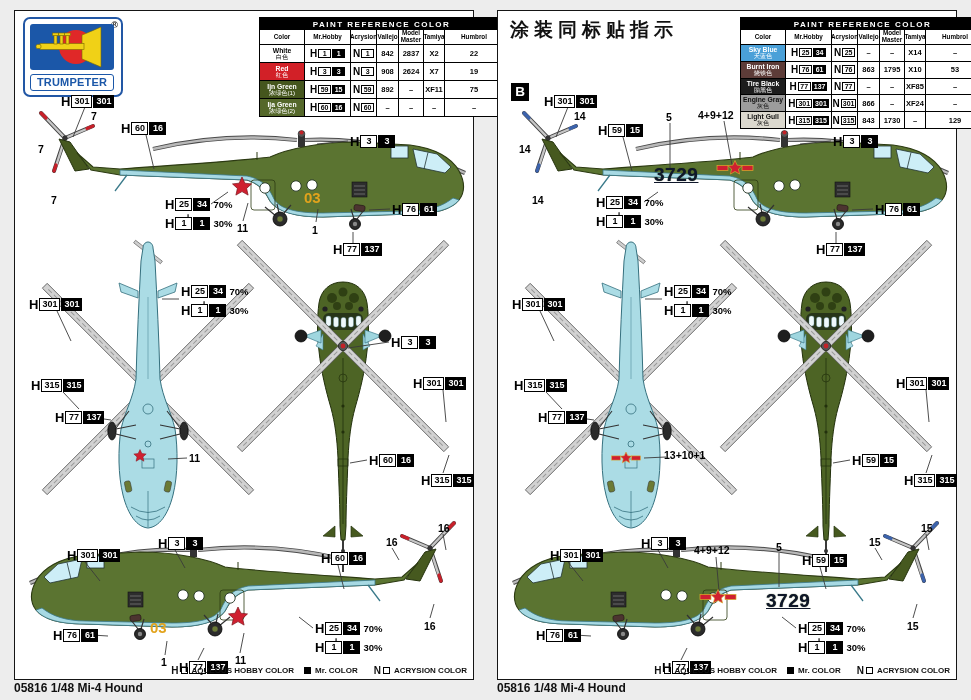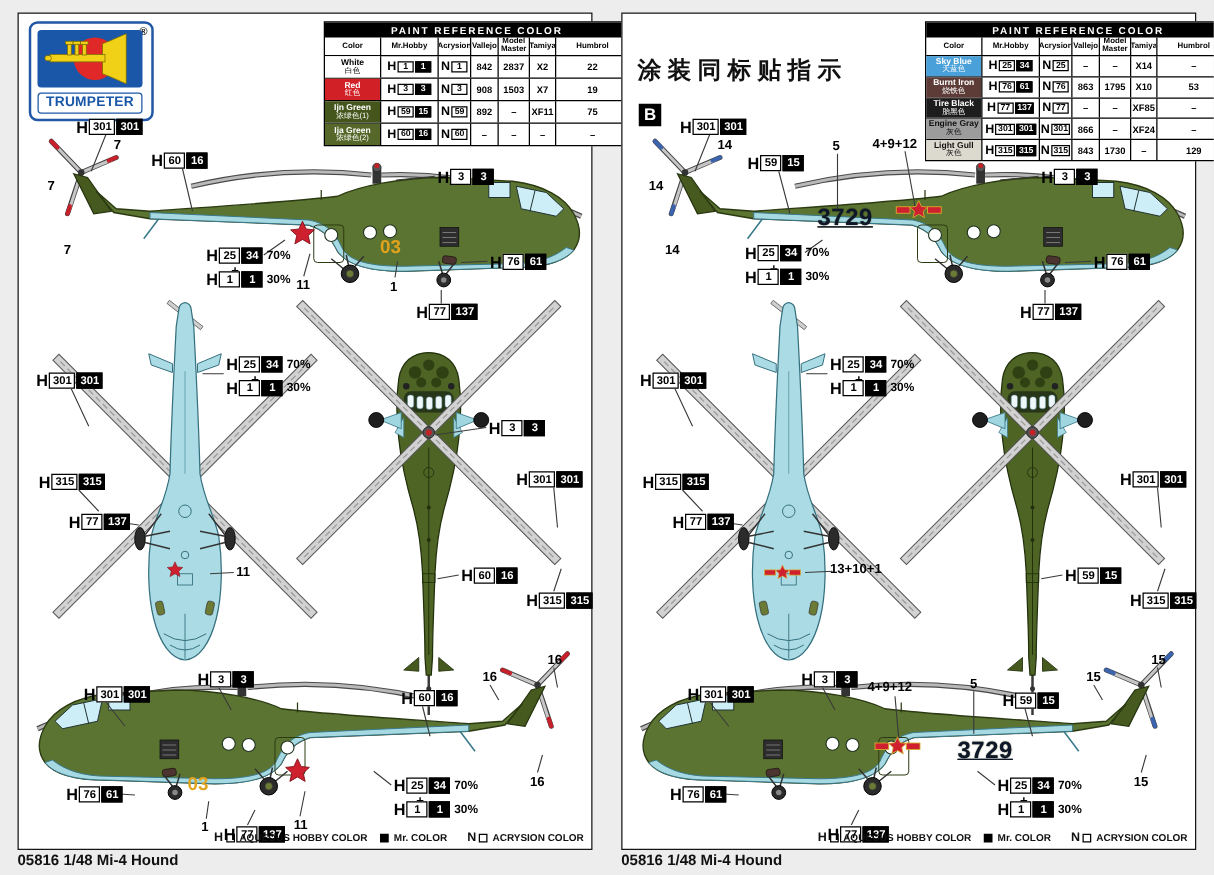--- a/index.html
+++ b/index.html
@@ -46,7 +46,7 @@
   .logo .reg{position:absolute;right:3px;top:1px;font-size:9px;font-weight:bold;color:#111;}
   .logo .tbox{position:absolute;left:5px;top:55px;width:84px;height:17px;border:1.5px solid #1b57a8;border-radius:3px;color:#1b57a8;font-weight:bold;font-size:11px;text-align:center;line-height:15px;letter-spacing:.2px;box-sizing:border-box;}
   
-  .title-zh{position:absolute;left:12px;top:32px;font-size:19px;font-weight:bold;letter-spacing:5px;color:#111;}
+  .title-zh{position:absolute;left:12px;top:6px;font-size:19px;font-weight:bold;letter-spacing:5px;color:#111;}
   .title-en{position:absolute;left:12px;top:40px;font-size:16.5px;font-weight:bold;color:#111;}
   .badge{position:absolute;left:13px;top:72px;width:18px;height:18px;background:#000;color:#fff;font-size:13.5px;font-weight:bold;text-align:center;line-height:18px;}
   

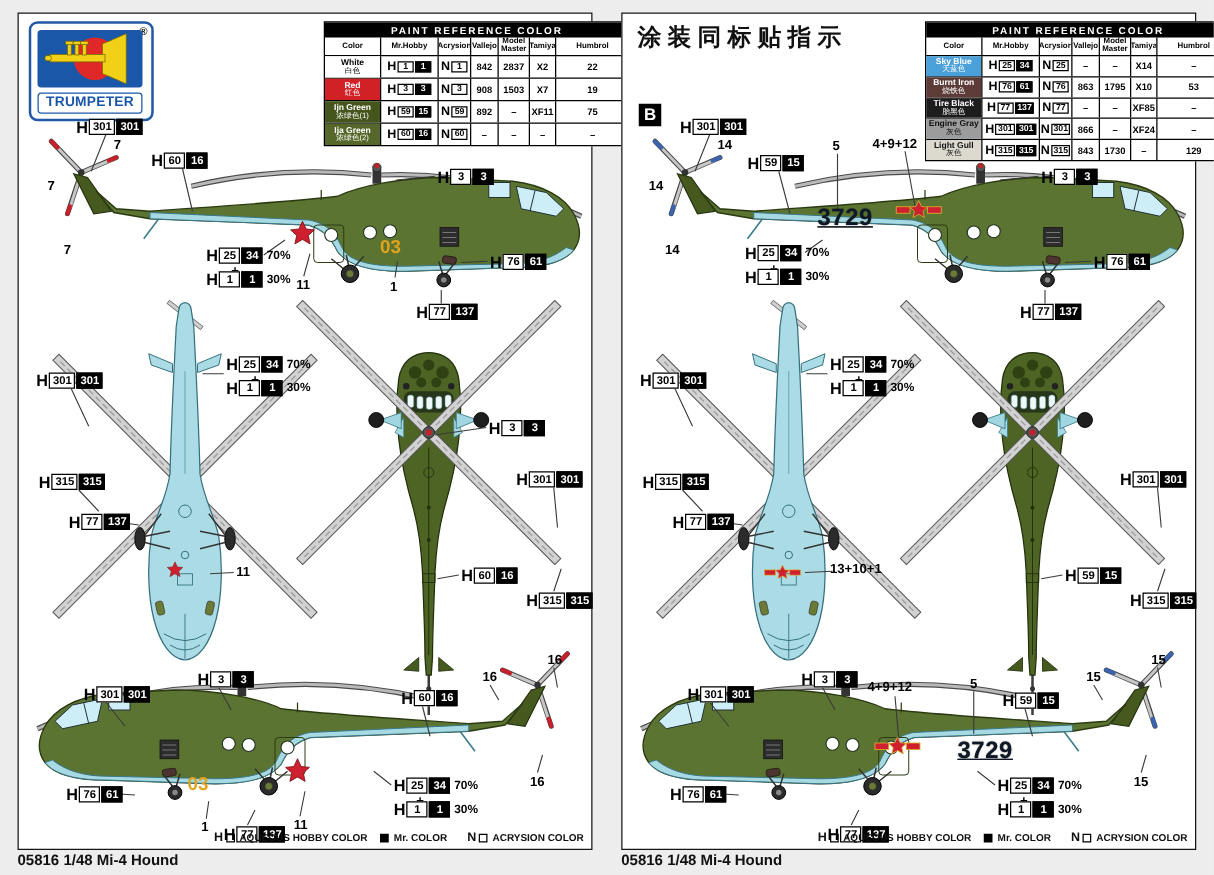--- a/index.html
+++ b/index.html
@@ -276,7 +276,7 @@
             <span class="mbw">3</span>
           </div>
           <div class="tc c3 tval">908</div>
-          <div class="tc c4 tval">1503</div>
+          <div class="tc c4 tval">2624</div>
           <div class="tc c5 tval">X7</div>
           <div class="tc c6 tval">19</div>
         </div>

